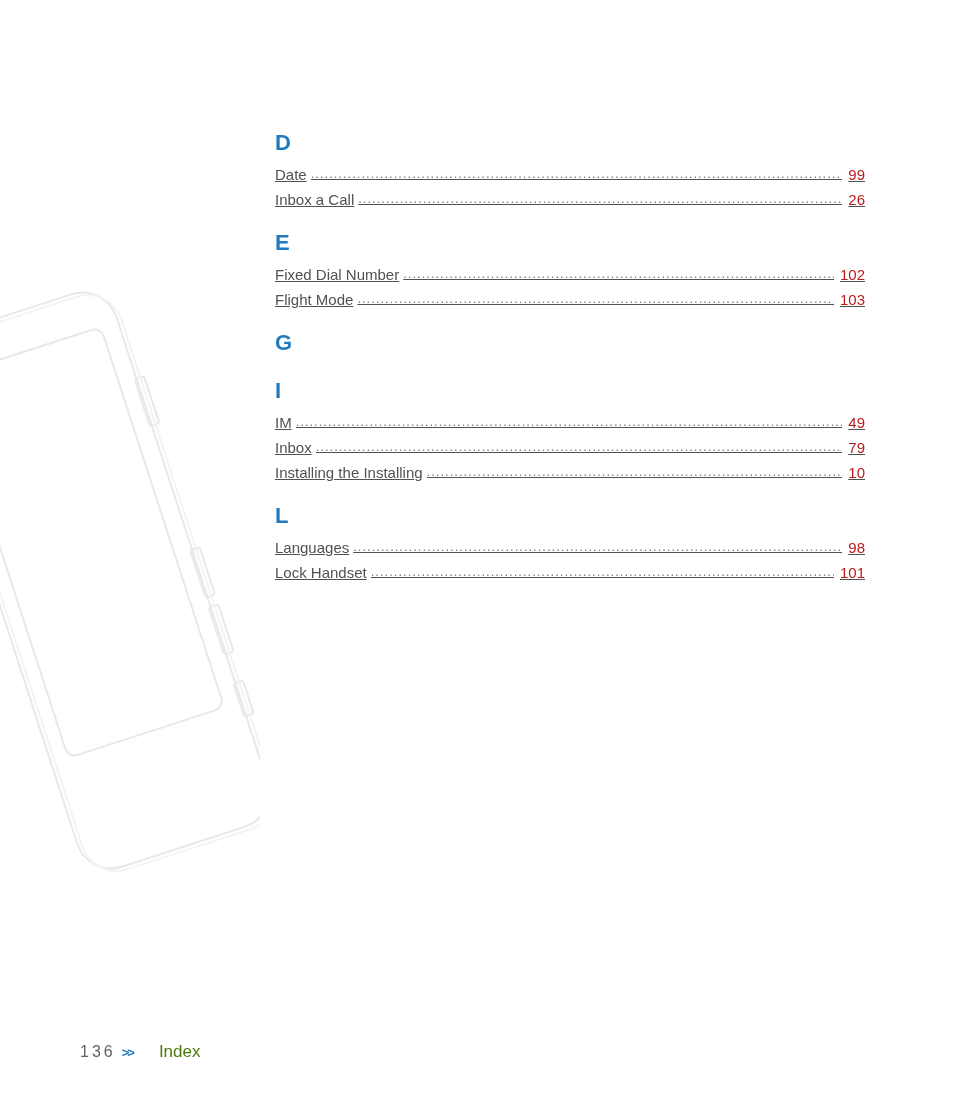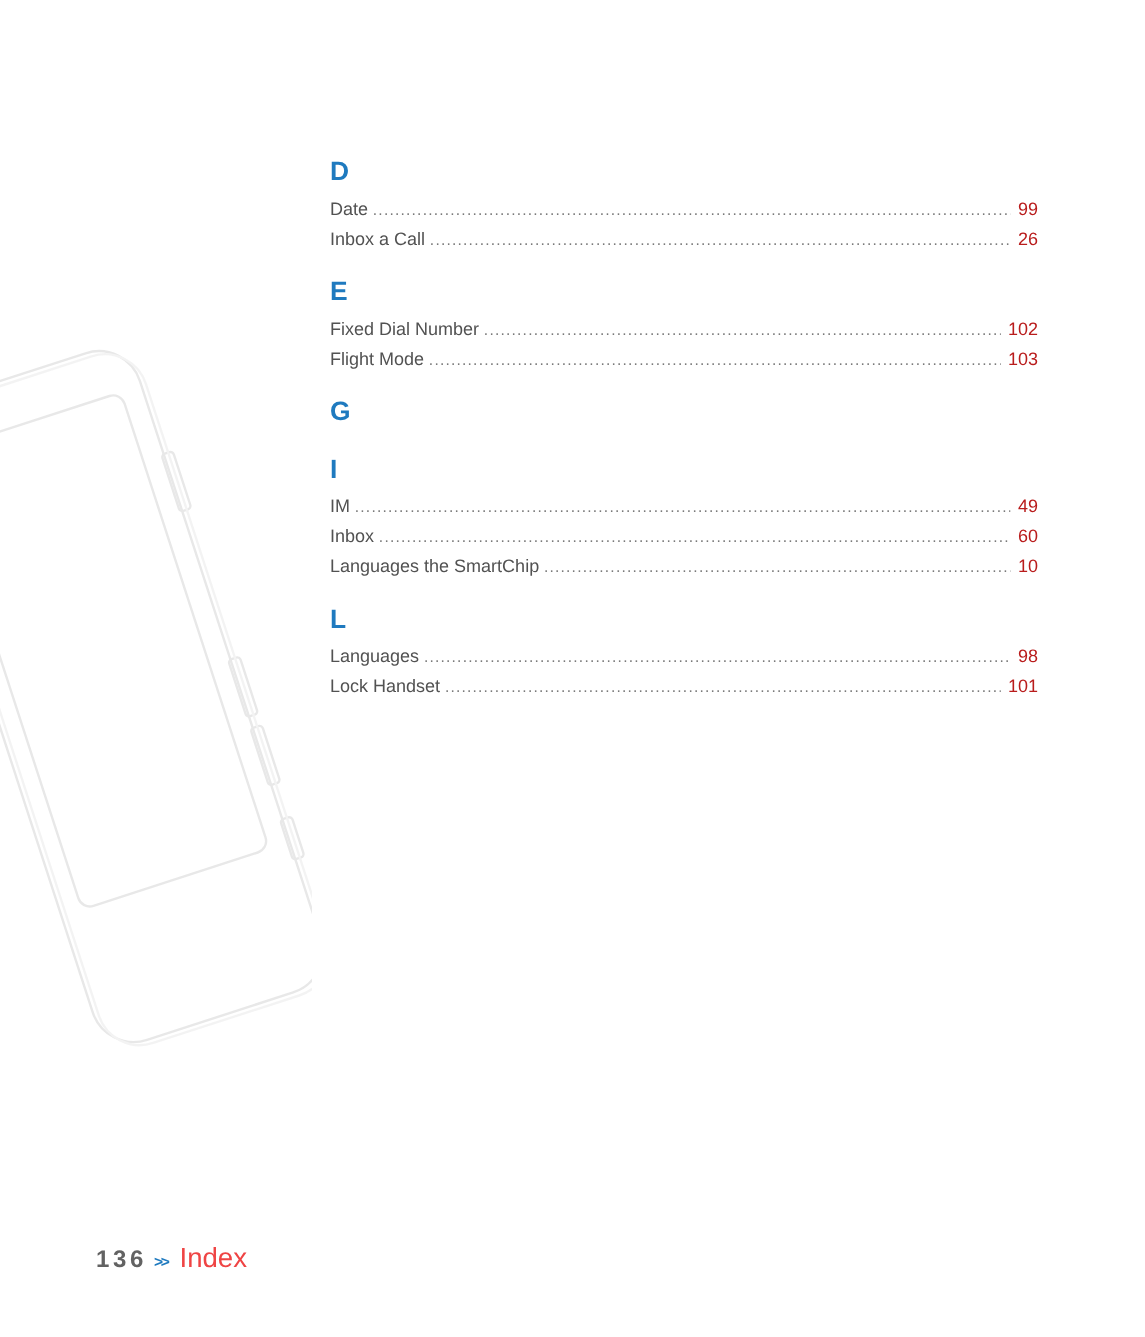--- a/index.html
+++ b/index.html
@@ -9,7 +9,7 @@
   .content { position: absolute; left: 275px; top: 130px; width: 590px; z-index: 1; }
   .section-letter { color: #1f7abf; font-size: 22px; font-weight: 600; margin-top: 22px; margin-bottom: 10px; }
   .section-letter:first-child { margin-top: 0; }
-  .entry { display: flex; align-items: center; font-size: 15px; color: #525252; margin: 8px 0; white-space: nowrap; }
+  .entry { display: flex; align-items: flex-start; font-size: 15px; color: #525252; margin: 8px 0; white-space: nowrap; text-decoration: underline; }
   .entry .label { flex: 0 0 auto; padding-right: 4px; }
   .entry .dots { flex: 1 1 auto; overflow: hidden; letter-spacing: 1px; color: #7a7a7a; font-size: 13px; }
   .entry .dots::before { content: "............................................................................................................................................................................................................................................................................"; }

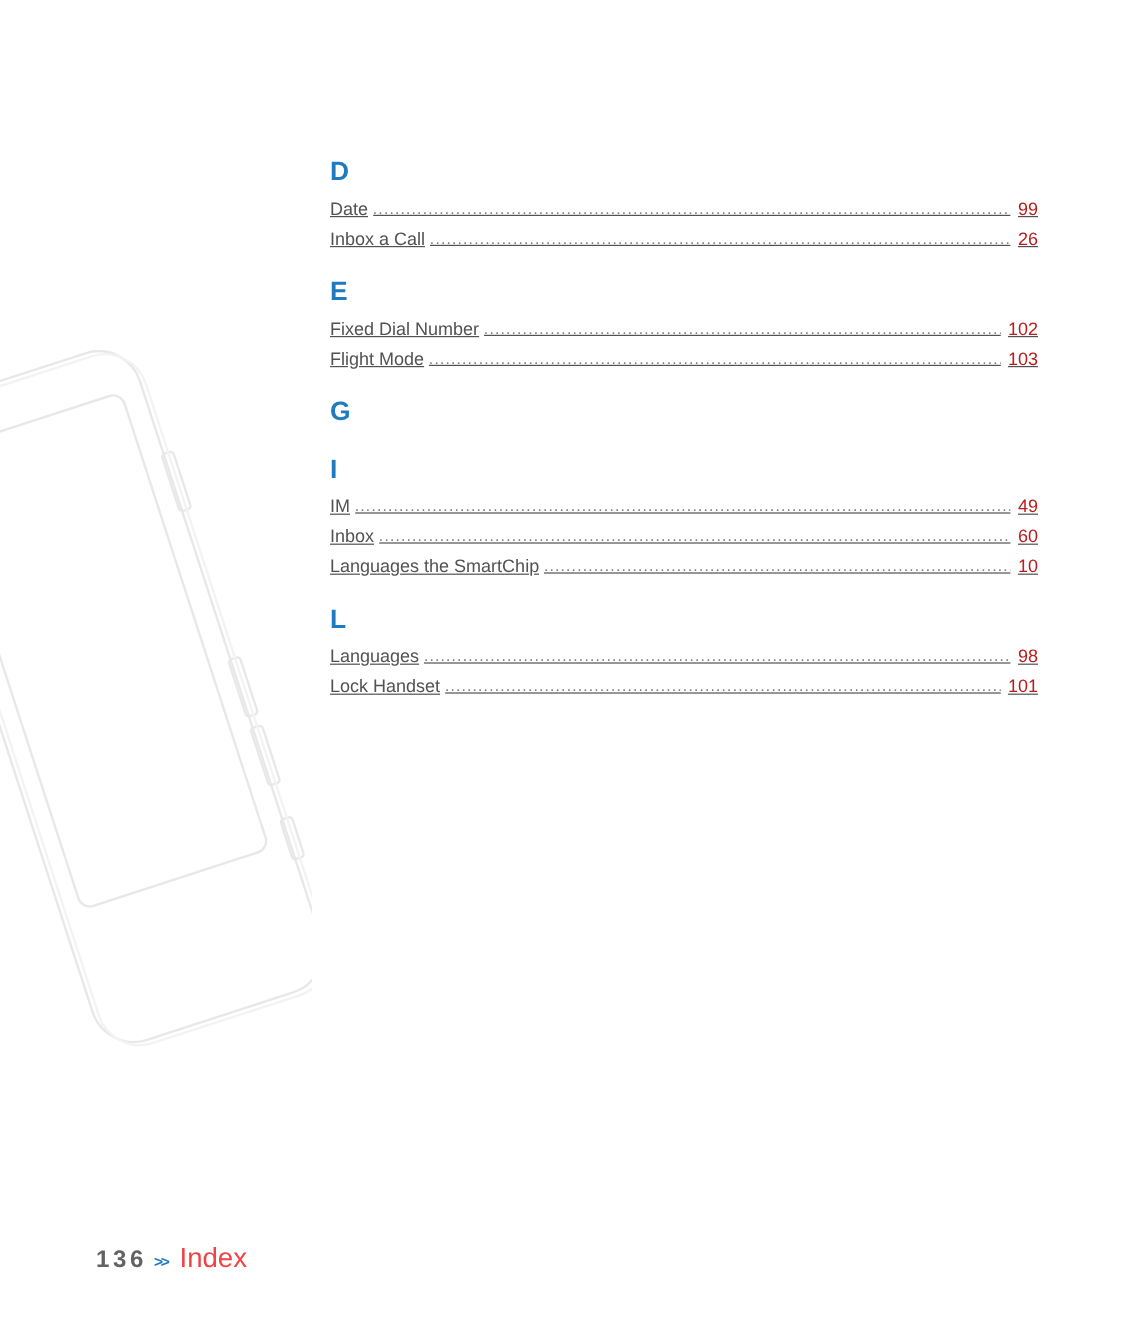--- a/index.html
+++ b/index.html
@@ -75,7 +75,7 @@
     <div class="entry">
       <span class="label">Inbox</span>
       <span class="dots"></span>
-      <span class="page-num">60</span>
+      <span class="page-num">79</span>
     </div>
     <div class="entry">
       <span class="label">Languages the SmartChip</span>

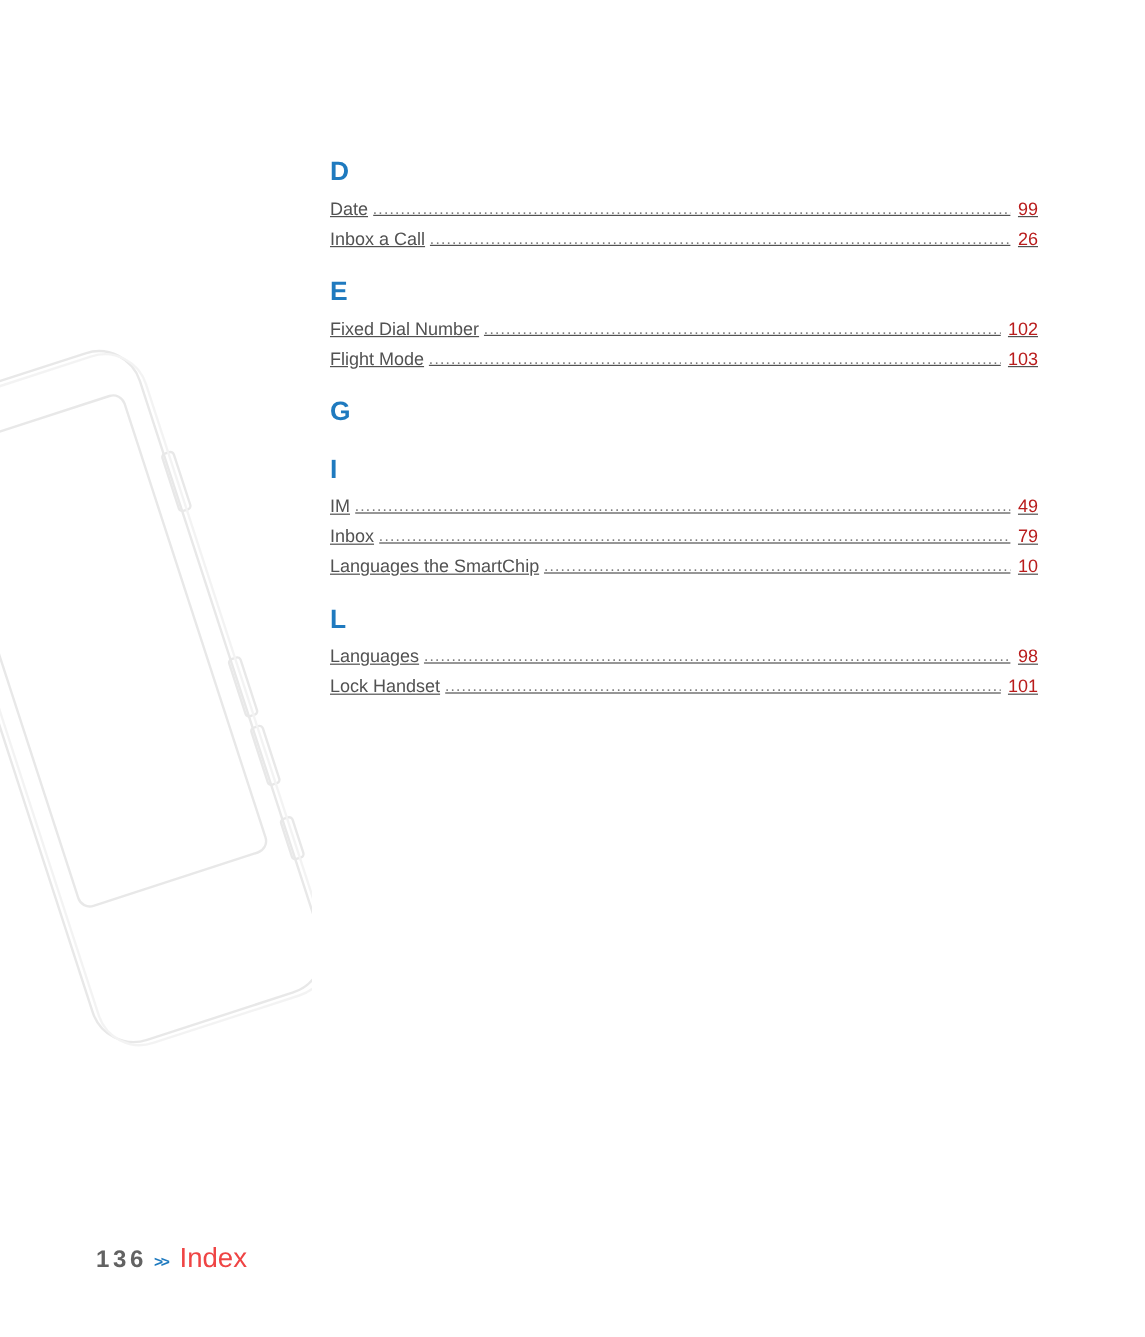--- a/index.html
+++ b/index.html
@@ -78,7 +78,7 @@
       <span class="page-num">79</span>
     </div>
     <div class="entry">
-      <span class="label">Languages the SmartChip</span>
+      <span class="label">Installing the Installing</span>
       <span class="dots"></span>
       <span class="page-num">10</span>
     </div>

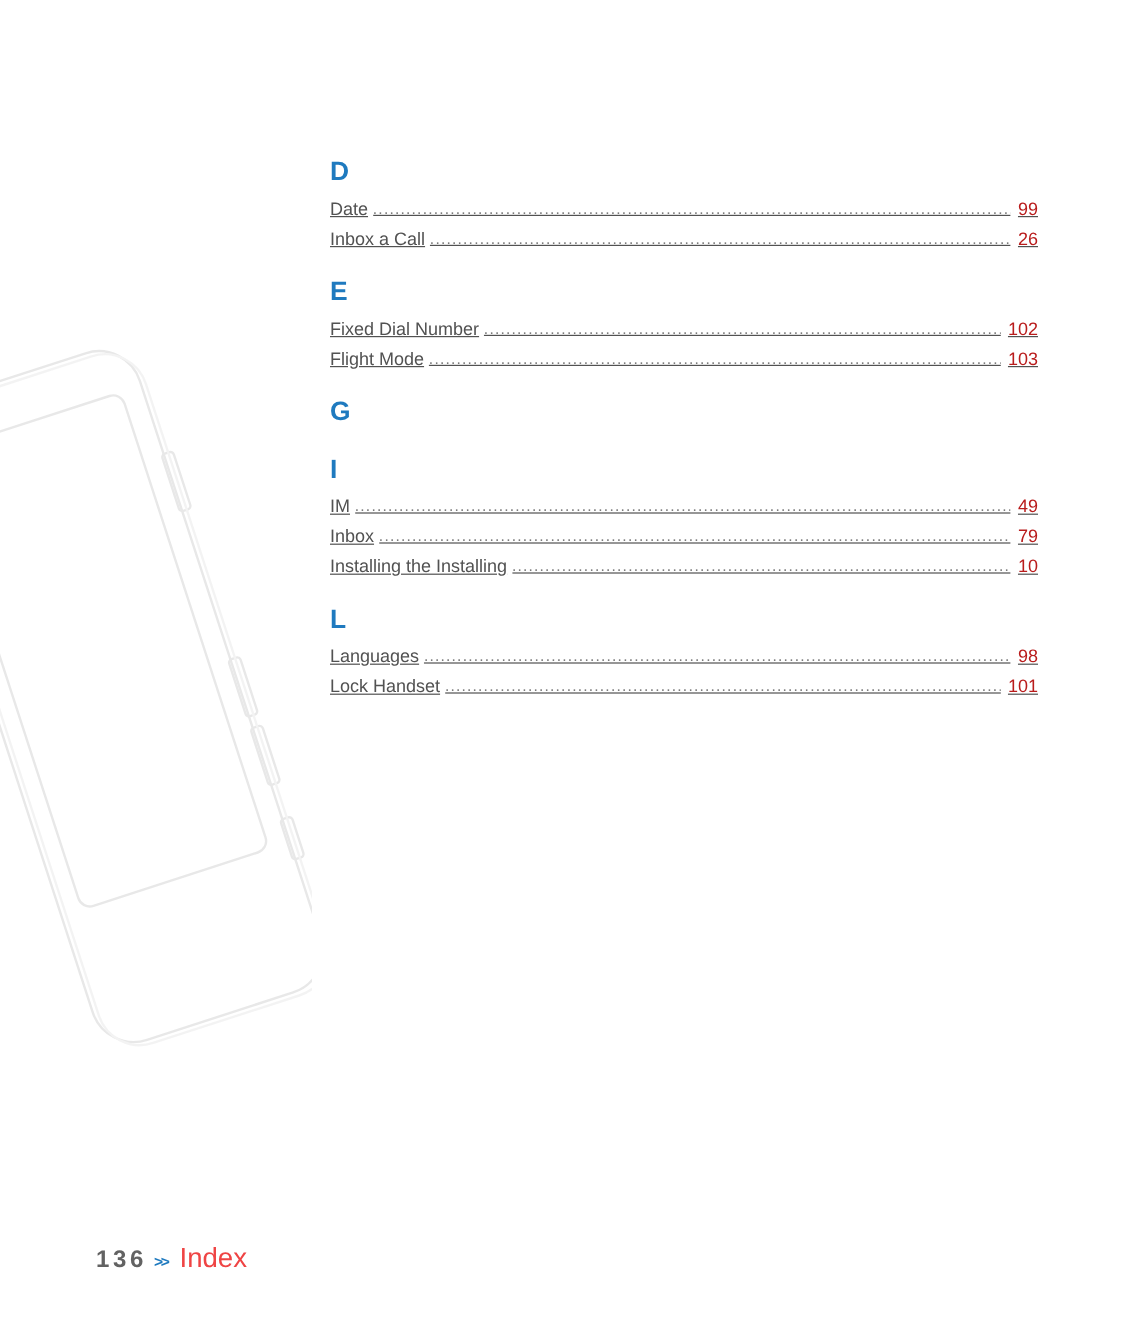--- a/index.html
+++ b/index.html
@@ -15,7 +15,7 @@
   .entry .dots::before { content: "............................................................................................................................................................................................................................................................................"; }
   .entry .page-num { flex: 0 0 auto; padding-left: 6px; color: #b91c1c; }
   .footer { position: absolute; left: 80px; bottom: 52px; font-size: 18px; display: flex; align-items: baseline; gap: 6px; }
-  .footer .pnum { color: #626262; font-weight: 700; letter-spacing: 3px; font-size: 20px; }
+  .footer .pnum { color: #626262; font-weight: 400; letter-spacing: 3px; font-size: 16px; }
   .footer .chev { color: #1f7abf; font-size: 13px; font-weight: 700; letter-spacing: -2px; }
   .footer .title { color: #ef4444; font-size: 23px; margin-left: 4px; }
 </style>

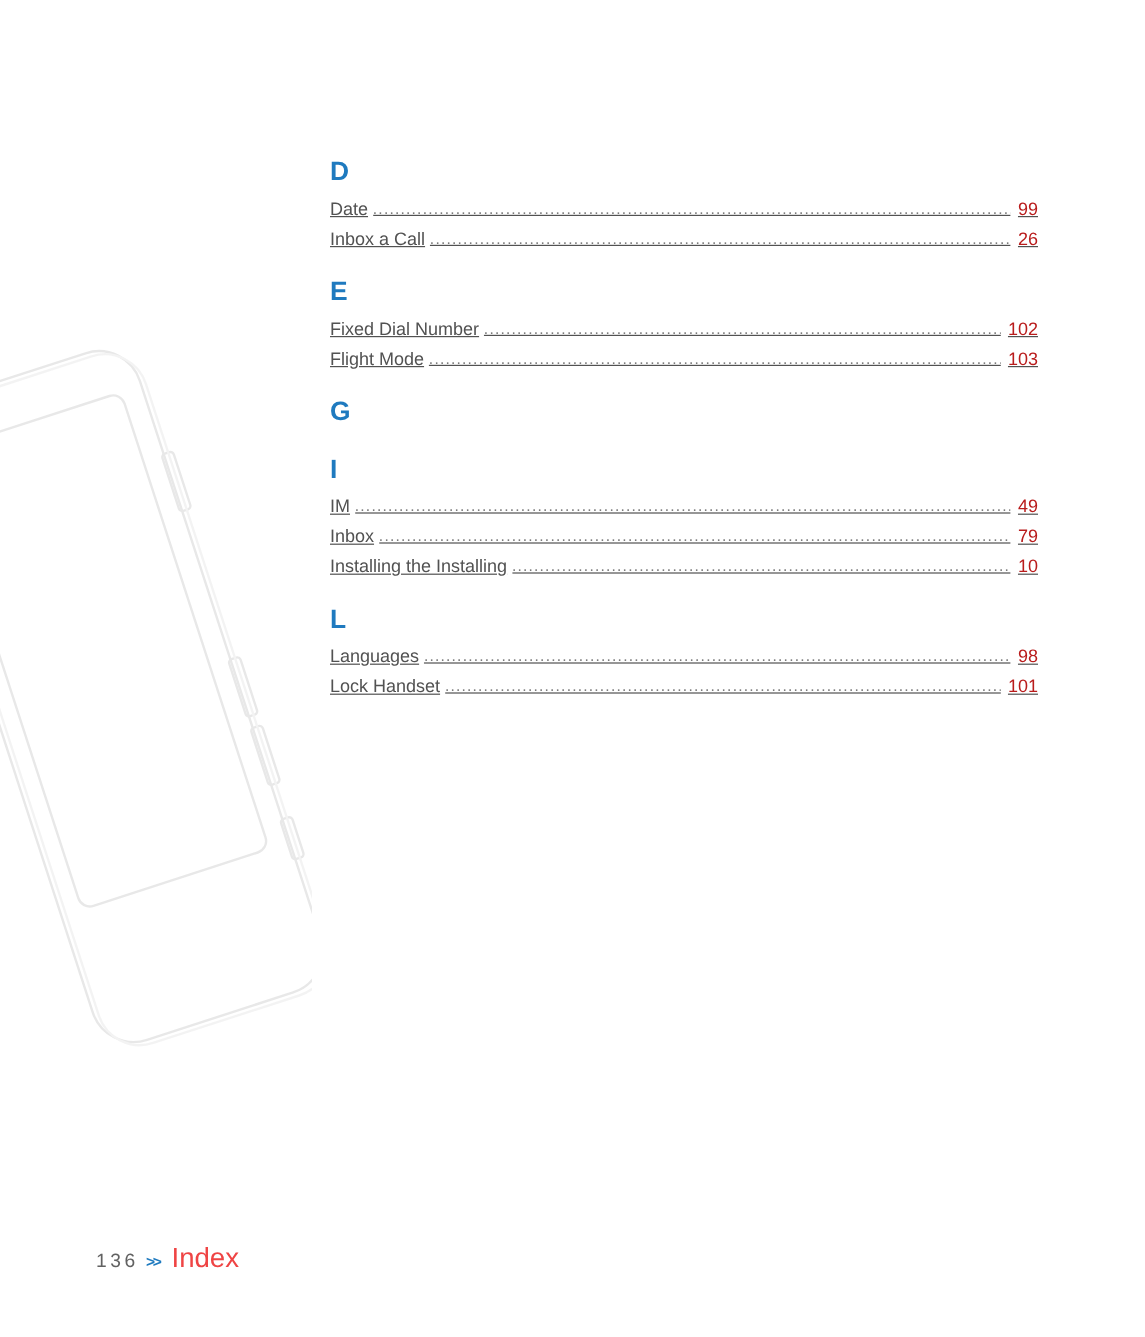--- a/index.html
+++ b/index.html
@@ -17,7 +17,7 @@
   .footer { position: absolute; left: 80px; bottom: 52px; font-size: 18px; display: flex; align-items: baseline; gap: 6px; }
   .footer .pnum { color: #626262; font-weight: 400; letter-spacing: 3px; font-size: 16px; }
   .footer .chev { color: #1f7abf; font-size: 13px; font-weight: 700; letter-spacing: -2px; }
-  .footer .title { color: #ef4444; font-size: 23px; margin-left: 4px; }
+  .footer .title { color: #4d7c0f; font-size: 17px; margin-left: 20px; }
 </style>
 </head>
 <body>

